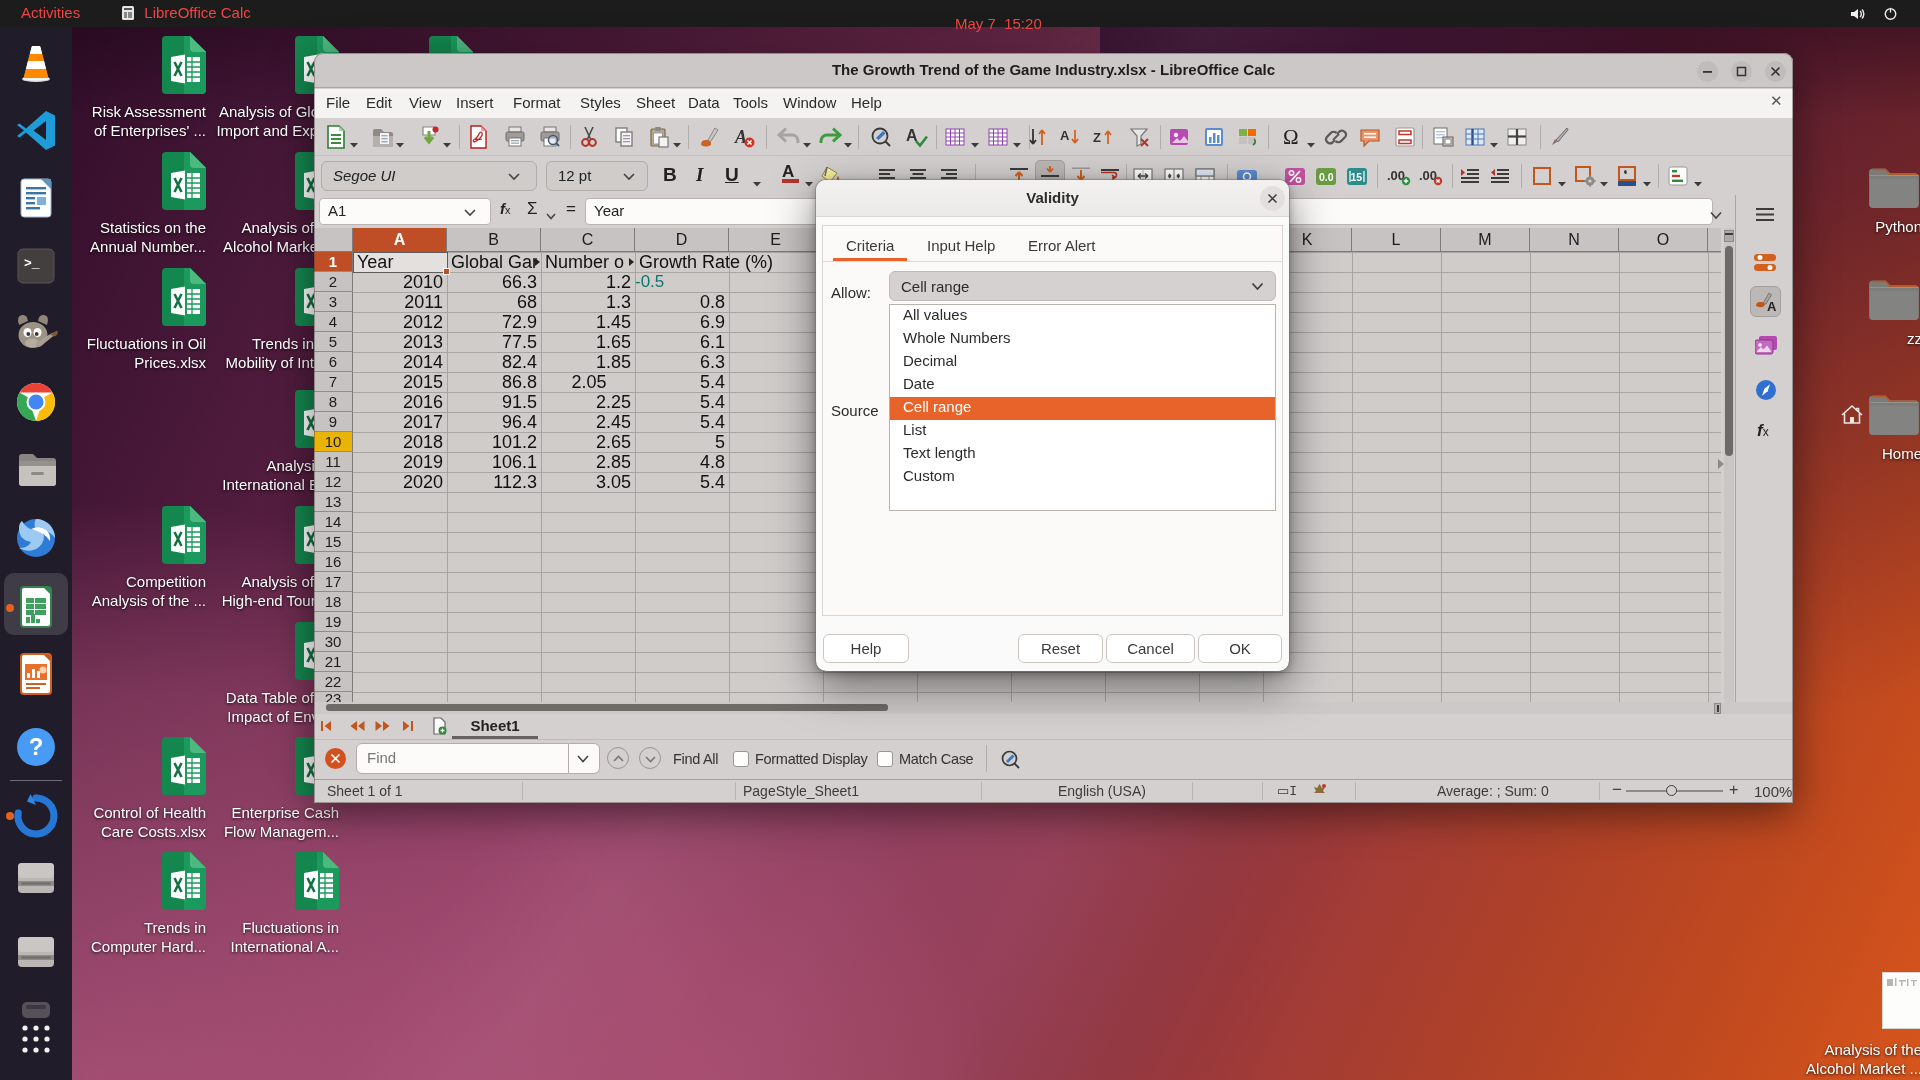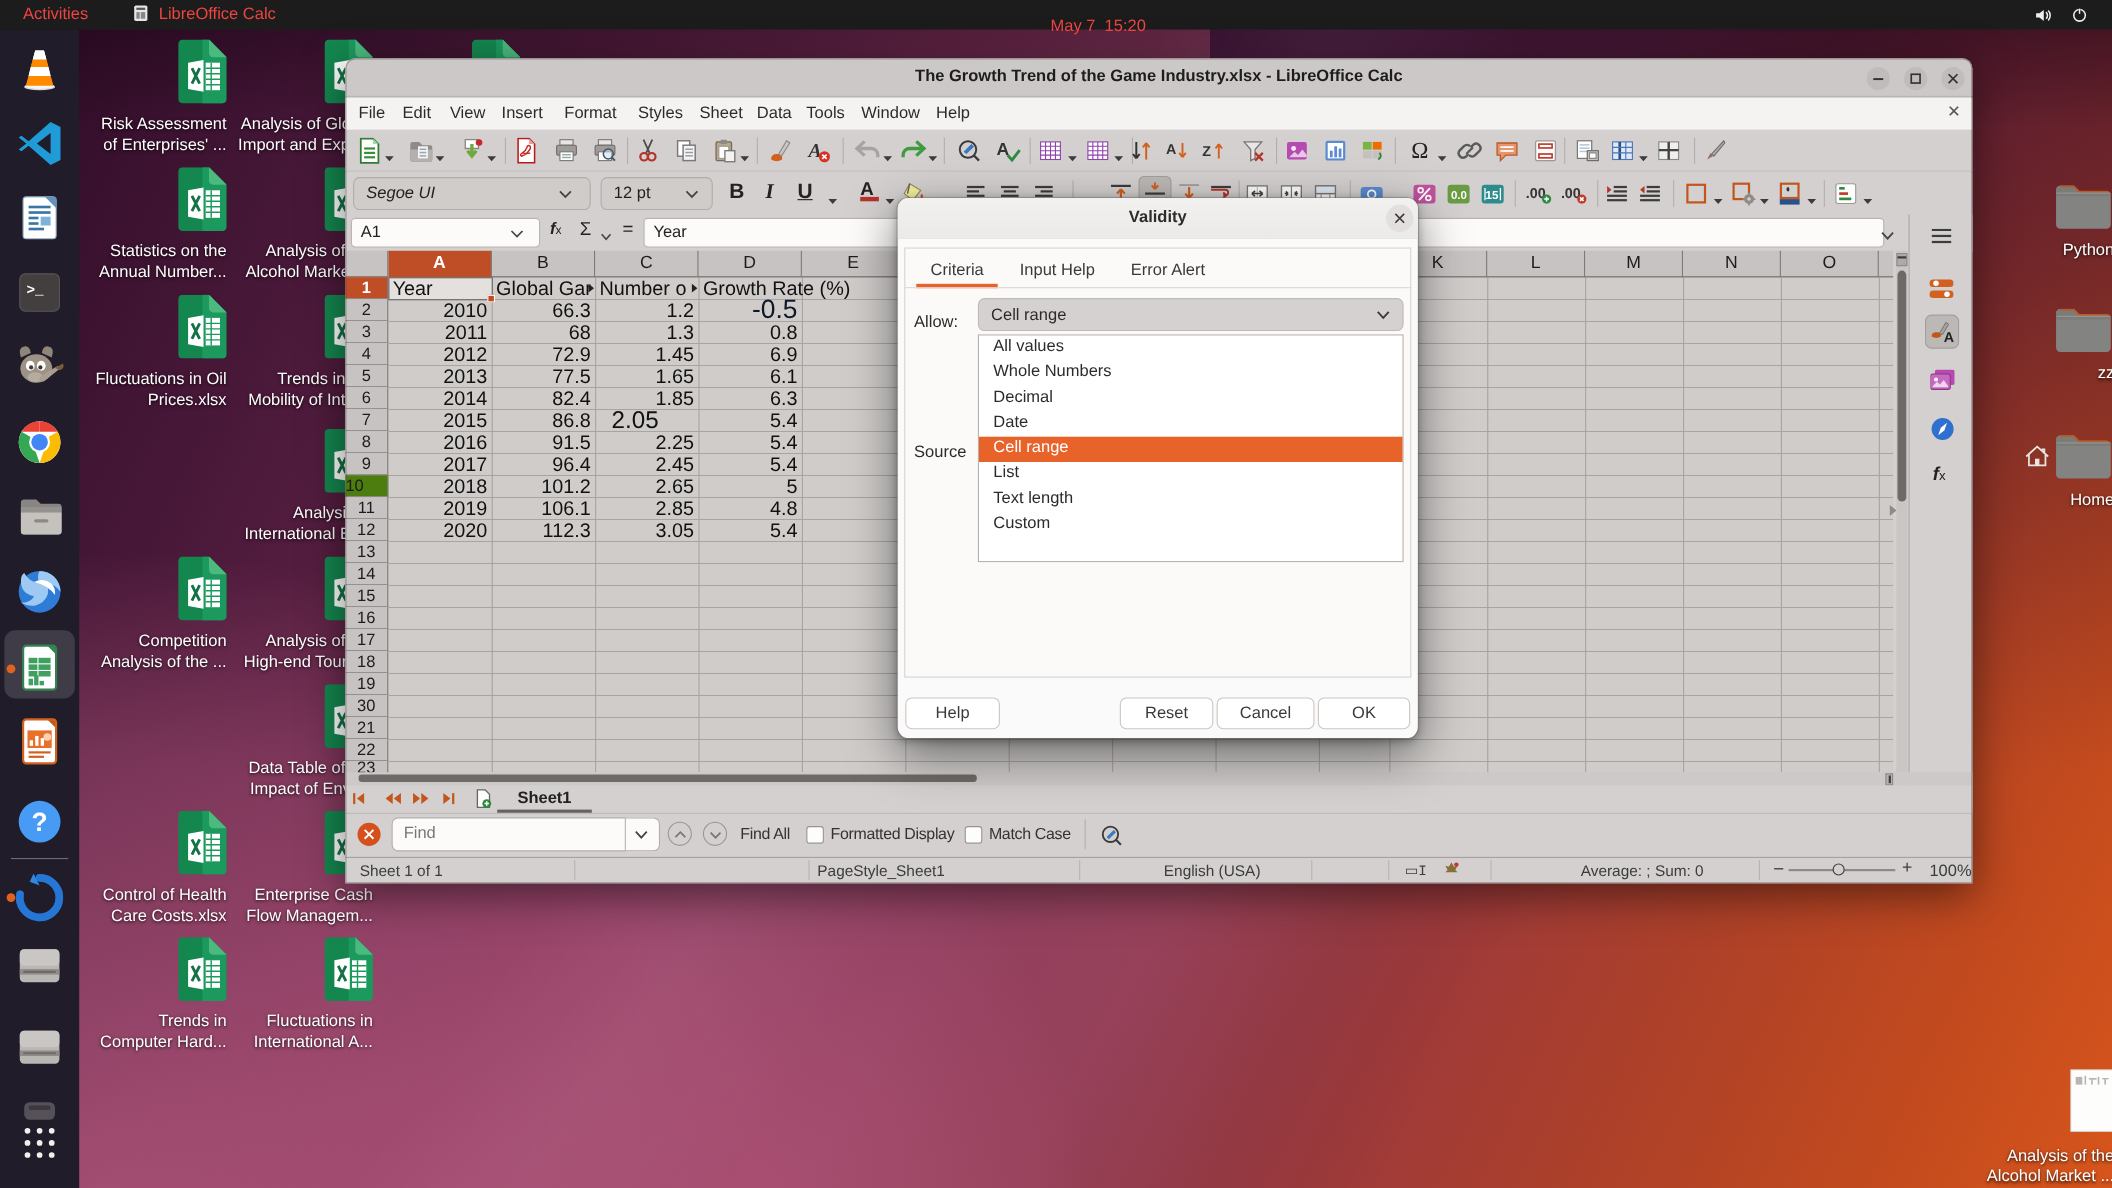--- a/index.html
+++ b/index.html
@@ -817,7 +817,7 @@
 <div style="position:absolute;font-size:18px;color:#111;line-height:20px;white-space:nowrap;left:39px;top:219px;width:90px;text-align:right">2010</div>
 <div style="position:absolute;font-size:18px;color:#111;line-height:20px;white-space:nowrap;left:133px;top:219px;width:90px;text-align:right">66.3</div>
 <div style="position:absolute;font-size:18px;color:#111;line-height:20px;white-space:nowrap;left:227px;top:219px;width:90px;text-align:right">1.2</div>
-<div style="position:absolute;font-size:24px;color:#0f172a;line-height:20px;white-space:nowrap;left:321px;top:219px;width:90px;text-align:right">-0.5</div>
+<div style="position:absolute;font-size:17px;color:#0f766e;line-height:20px;white-space:nowrap;left:321px;top:219px;width:90px;text-align:left">-0.5</div>
 <div style="position:absolute;font-size:18px;color:#111;line-height:20px;white-space:nowrap;left:39px;top:239px;width:90px;text-align:right">2011</div>
 <div style="position:absolute;font-size:18px;color:#111;line-height:20px;white-space:nowrap;left:133px;top:239px;width:90px;text-align:right">68</div>
 <div style="position:absolute;font-size:18px;color:#111;line-height:20px;white-space:nowrap;left:227px;top:239px;width:90px;text-align:right">1.3</div>

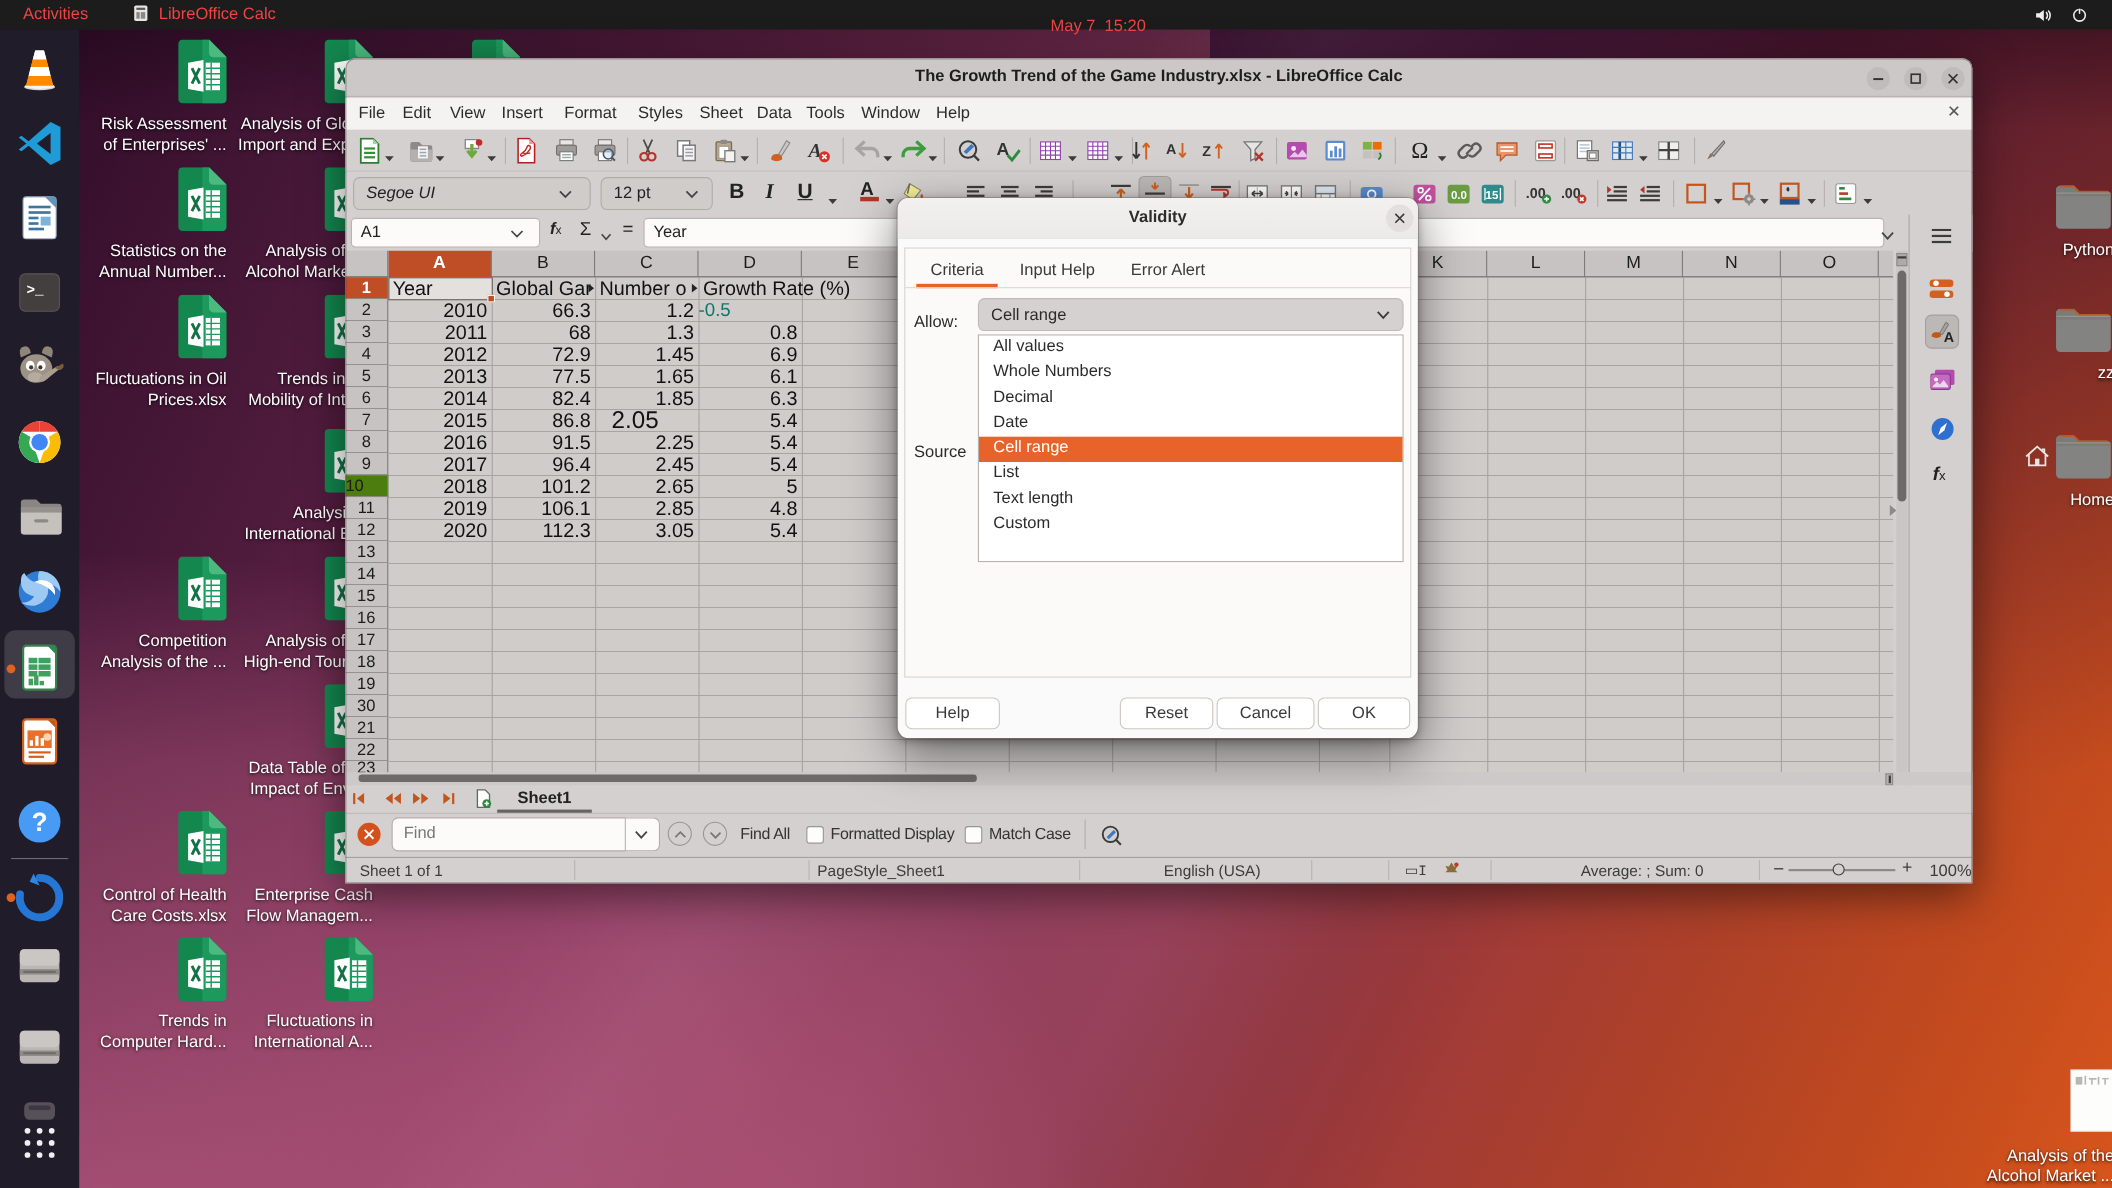--- a/index.html
+++ b/index.html
@@ -836,7 +836,7 @@
 <div style="position:absolute;font-size:18px;color:#111;line-height:20px;white-space:nowrap;left:321px;top:299px;width:90px;text-align:right">6.3</div>
 <div style="position:absolute;font-size:18px;color:#111;line-height:20px;white-space:nowrap;left:39px;top:319px;width:90px;text-align:right">2015</div>
 <div style="position:absolute;font-size:18px;color:#111;line-height:20px;white-space:nowrap;left:133px;top:319px;width:90px;text-align:right">86.8</div>
-<div style="position:absolute;font-size:22px;color:#111;line-height:20px;white-space:nowrap;left:242px;top:319px;width:90px;text-align:left">2.05</div>
+<div style="position:absolute;font-size:18px;color:#111;line-height:20px;white-space:nowrap;left:230px;top:319px;width:90px;text-align:center">2.05</div>
 <div style="position:absolute;font-size:18px;color:#111;line-height:20px;white-space:nowrap;left:321px;top:319px;width:90px;text-align:right">5.4</div>
 <div style="position:absolute;font-size:18px;color:#111;line-height:20px;white-space:nowrap;left:39px;top:339px;width:90px;text-align:right">2016</div>
 <div style="position:absolute;font-size:18px;color:#111;line-height:20px;white-space:nowrap;left:133px;top:339px;width:90px;text-align:right">91.5</div>

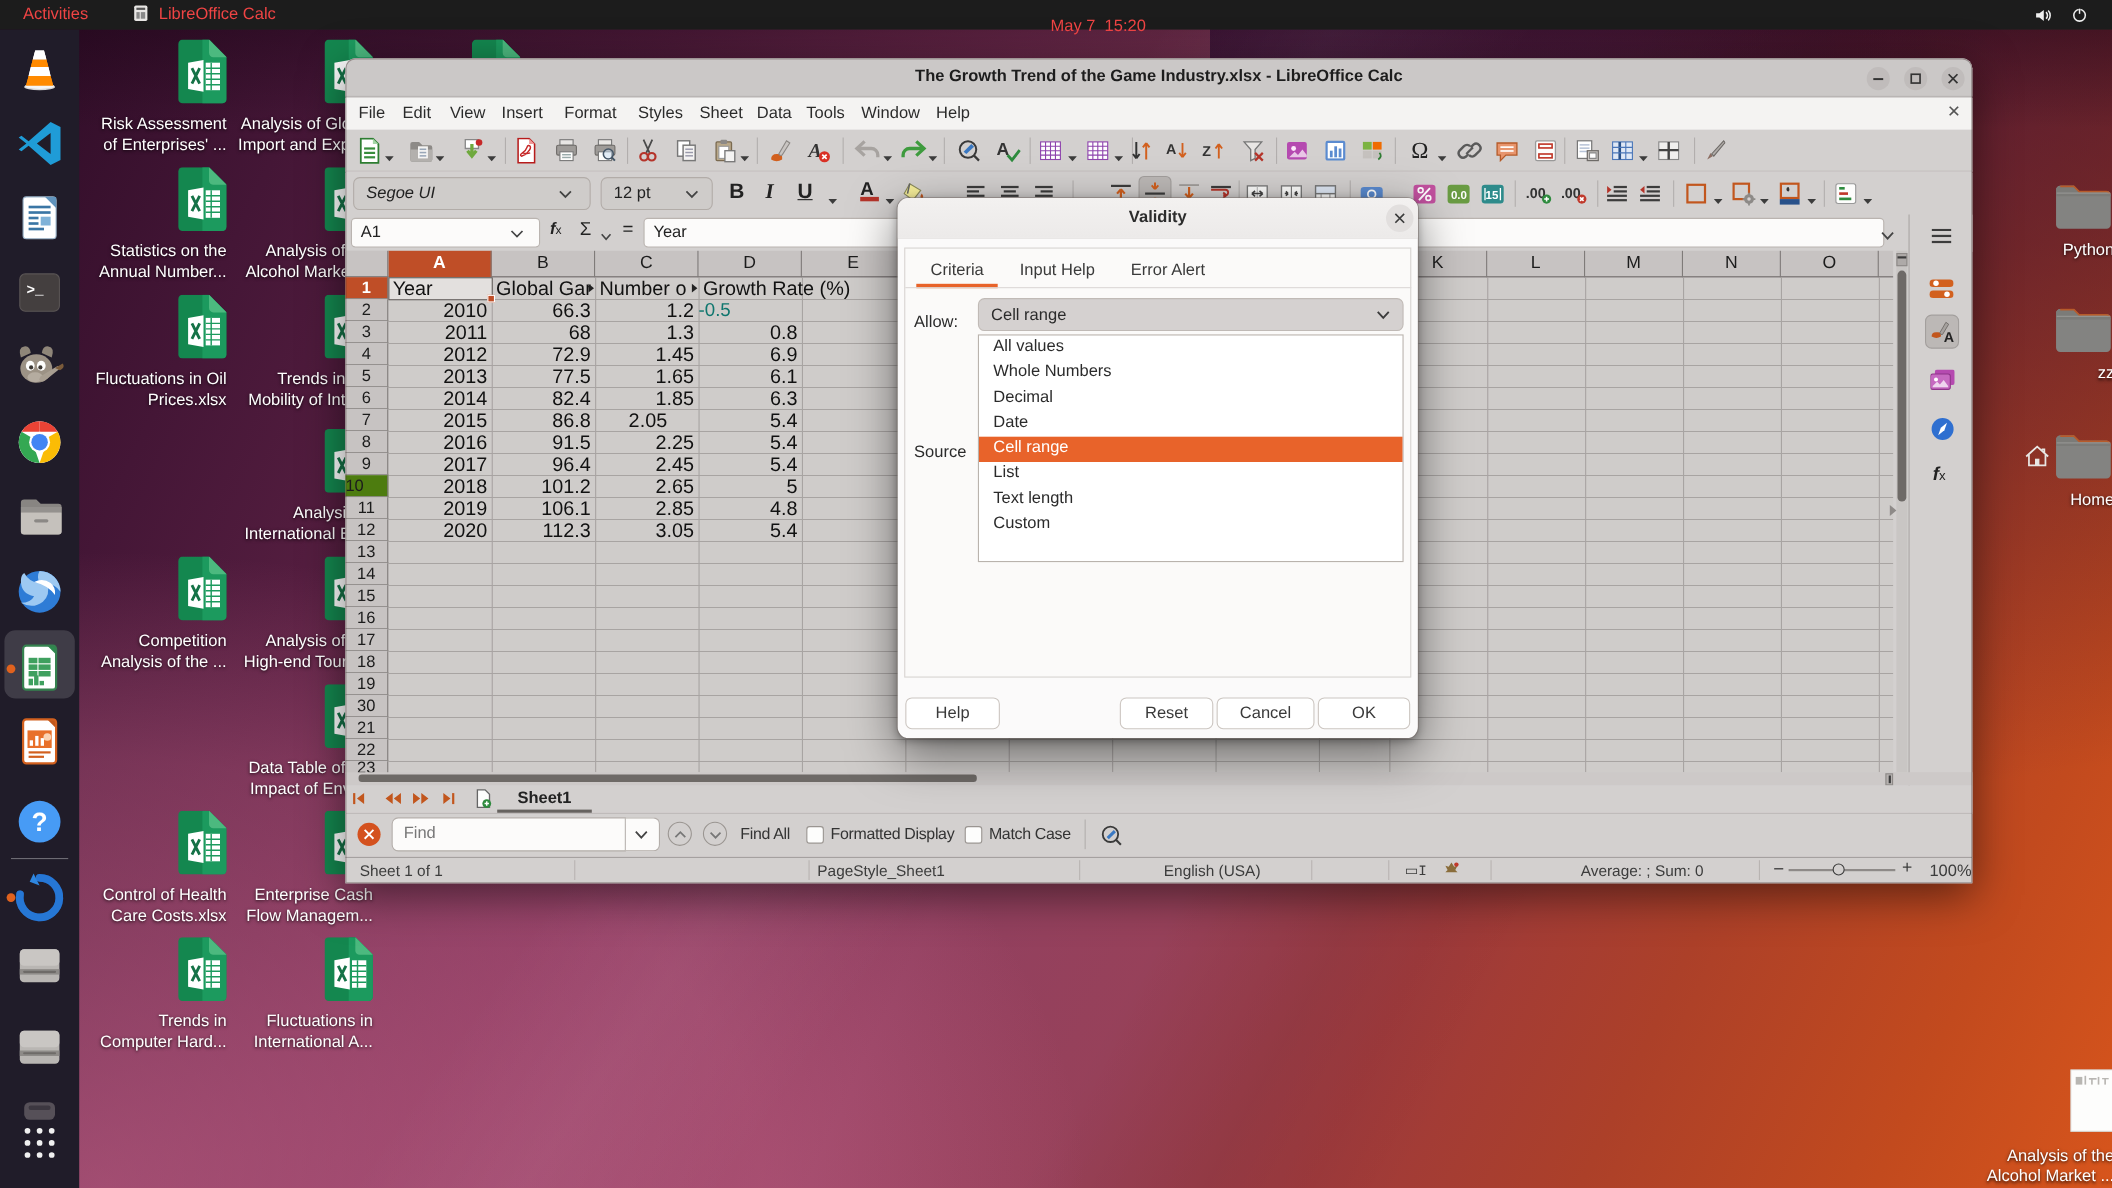--- a/index.html
+++ b/index.html
@@ -800,7 +800,7 @@
 <div class="abs" style="left:0px;top:319px;width:39px;height:20px;background:#c7c3c2;color:#1c1c1c;font-size:15px;text-align:center;line-height:20px;border-right:1px solid #7f7b79;border-bottom:1px solid #908c8a">7</div>
 <div class="abs" style="left:0px;top:339px;width:39px;height:20px;background:#c7c3c2;color:#1c1c1c;font-size:15px;text-align:center;line-height:20px;border-right:1px solid #7f7b79;border-bottom:1px solid #908c8a">8</div>
 <div class="abs" style="left:0px;top:359px;width:39px;height:20px;background:#c7c3c2;color:#1c1c1c;font-size:15px;text-align:center;line-height:20px;border-right:1px solid #7f7b79;border-bottom:1px solid #908c8a">9</div>
-<div class="abs" style="left:0px;top:379px;width:39px;height:20px;background:#4d7c0f;color:#1c1c1c;font-size:15px;text-align:left;line-height:20px;border-right:1px solid #7f7b79;border-bottom:1px solid #908c8a">10</div>
+<div class="abs" style="left:0px;top:379px;width:39px;height:20px;background:#eab308;color:#1c1c1c;font-size:15px;text-align:center;line-height:20px;border-right:1px solid #7f7b79;border-bottom:1px solid #908c8a">10</div>
 <div class="abs" style="left:0px;top:399px;width:39px;height:20px;background:#c7c3c2;color:#1c1c1c;font-size:15px;text-align:center;line-height:20px;border-right:1px solid #7f7b79;border-bottom:1px solid #908c8a">11</div>
 <div class="abs" style="left:0px;top:419px;width:39px;height:20px;background:#c7c3c2;color:#1c1c1c;font-size:15px;text-align:center;line-height:20px;border-right:1px solid #7f7b79;border-bottom:1px solid #908c8a">12</div>
 <div class="abs" style="left:0px;top:439px;width:39px;height:20px;background:#c7c3c2;color:#1c1c1c;font-size:15px;text-align:center;line-height:20px;border-right:1px solid #7f7b79;border-bottom:1px solid #908c8a">13</div>

